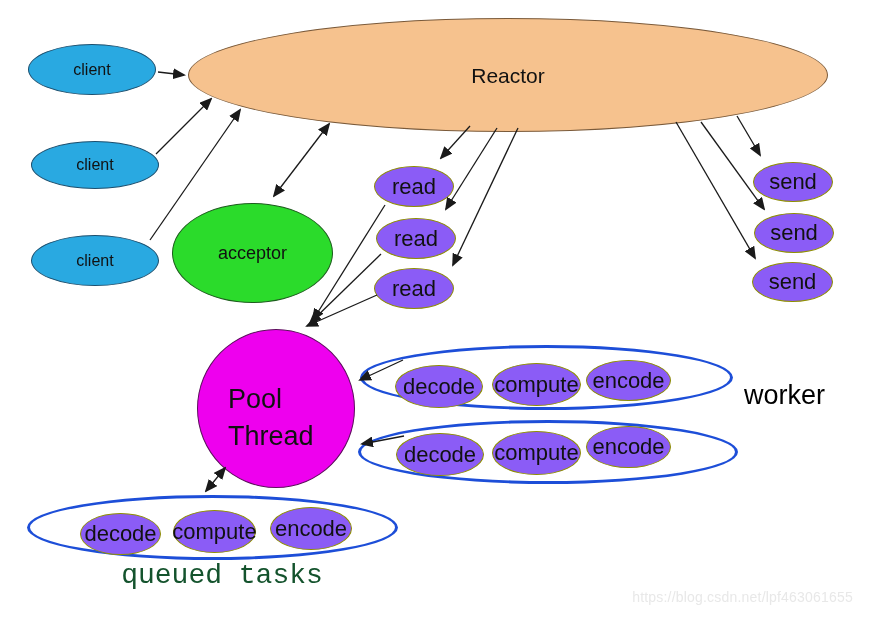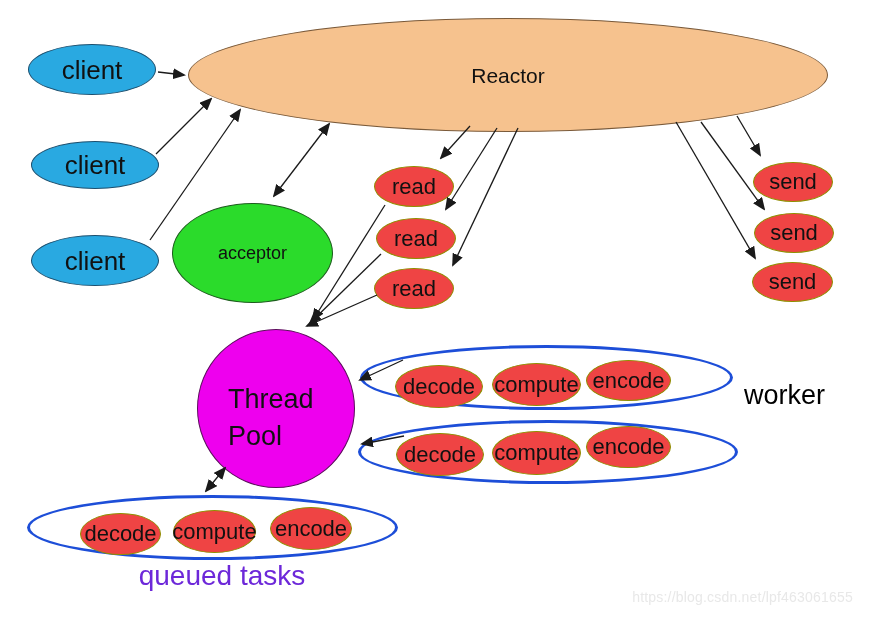--- a/index.html
+++ b/index.html
@@ -12,7 +12,7 @@
     display:flex; align-items:center; justify-content:center;
     white-space:nowrap; line-height:1;
   }
-  .client   { background:#29a9e1; border:1.5px solid #1c4f6e; font-size:26px; }
+  .client   { background:#29a9e1; border:1.5px solid #1c4f6e; font-size:16px; }
   .reactor  { background:#f6c28e; border:1.5px solid #7a5a3a; font-size:21px; z-index:1; }
   .acceptor { background:#2bdb2b; border:1.5px solid #1e5c1e; font-size:18px; }
   .task     { background:#ef4444; border:1.5px solid #8f8f00; font-size:22px; }

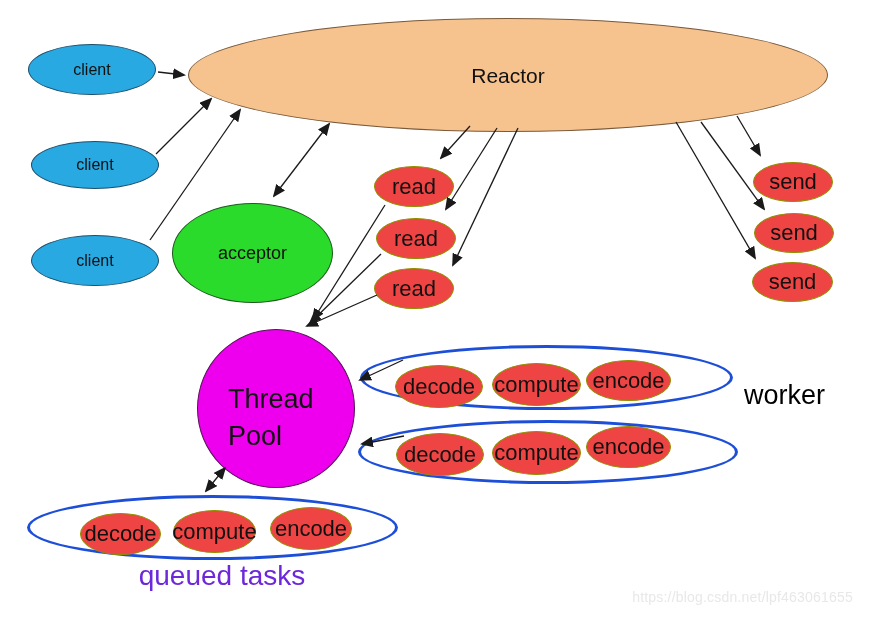--- a/index.html
+++ b/index.html
@@ -15,7 +15,7 @@
   .client   { background:#29a9e1; border:1.5px solid #1c4f6e; font-size:16px; }
   .reactor  { background:#f6c28e; border:1.5px solid #7a5a3a; font-size:21px; z-index:1; }
   .acceptor { background:#2bdb2b; border:1.5px solid #1e5c1e; font-size:18px; }
-  .task     { background:#ef4444; border:1.5px solid #8f8f00; font-size:22px; }
+  .task     { background:#8b5cf6; border:1.5px solid #8f8f00; font-size:22px; }
   .group    { background:#ffffff; border:3px solid #1d4ed8; z-index:1; }
   .group .task { z-index:2; }
   .pool     { background:#ee00ee; border:1.5px solid #5c105c; border-radius:50%;

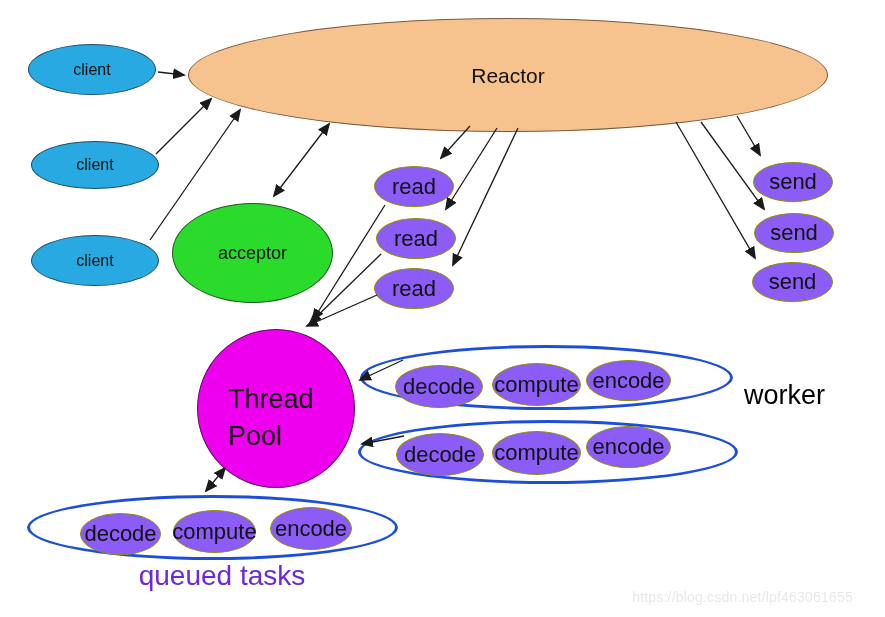--- a/index.html
+++ b/index.html
@@ -76,8 +76,8 @@
 
   <div class="pool" style="left:197px;top:329px;width:158px;height:159px">
     <div class="pool-text">
+      <span>Pool</span>
       <span>Thread</span>
-      <span>Pool</span>
     </div>
   </div>
 

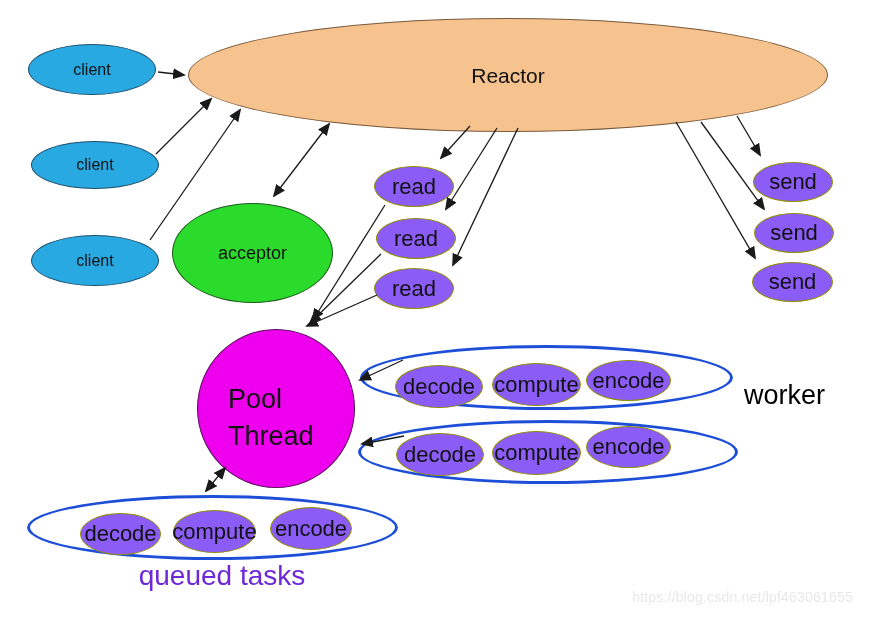--- a/index.html
+++ b/index.html
@@ -25,7 +25,7 @@
   .pool-text span { display:block; }
   .side-label { position:absolute; font-size:27px; line-height:34px; color:#000; }
   .side-label span { display:block; }
-  .caption { position:absolute; font-size:28px; color:#6d28d9; white-space:nowrap; }
+  .caption { position:absolute; font-size:28px; color:#14532d; white-space:nowrap;font-family:Liberation Mono, monospace; }
   .watermark { position:absolute; right:32px; top:589px; font-size:14px;
                color:#e8e8e8; letter-spacing:0.2px; white-space:nowrap; }
   .connectors { position:absolute; left:0; top:0; z-index:5; pointer-events:none; }

